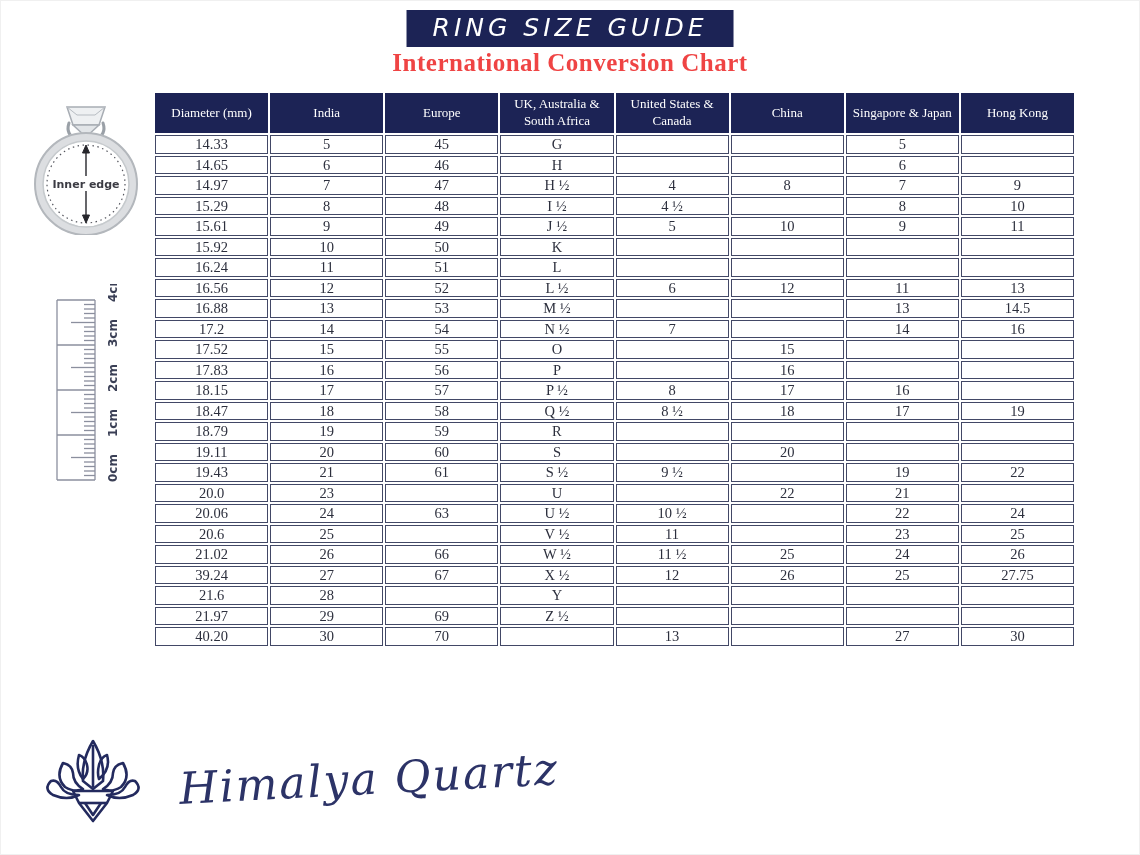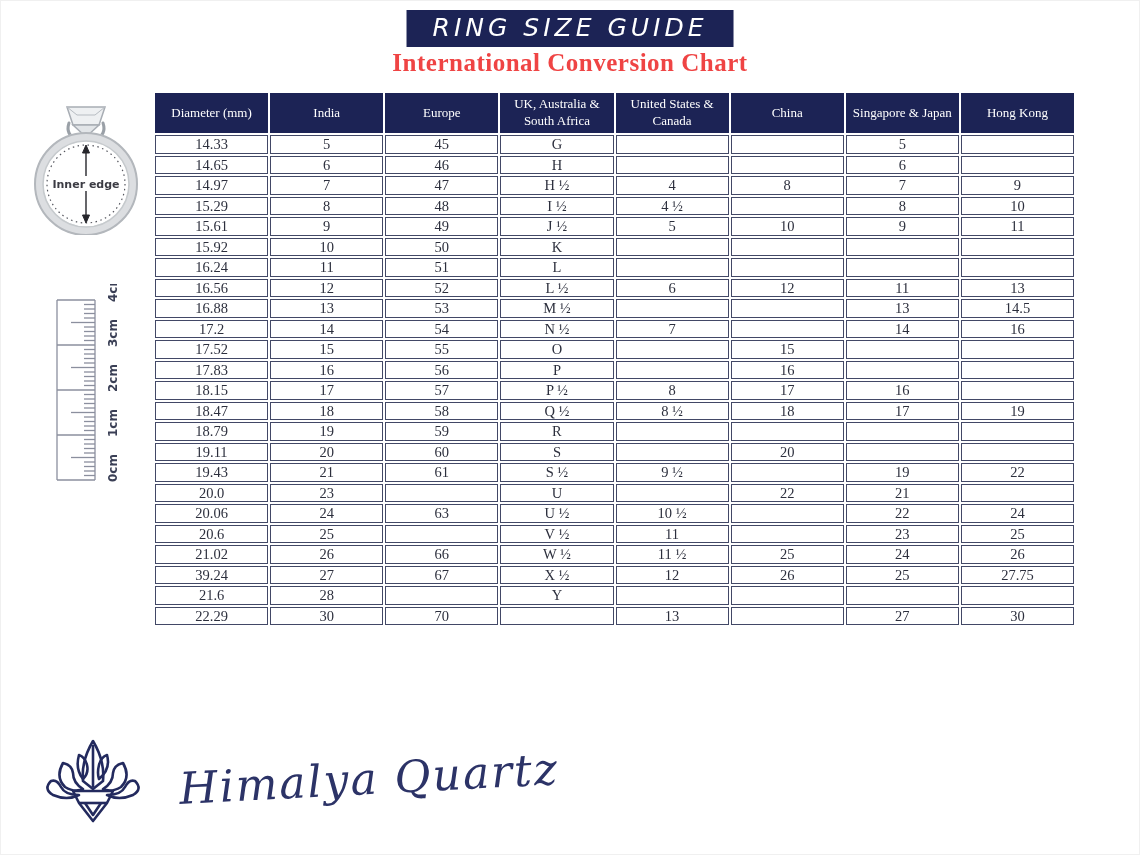--- a/index.html
+++ b/index.html
@@ -395,6 +395,16 @@
           <td></td>
         </tr>
         <tr>
+          <td>21.97</td>
+          <td>29</td>
+          <td>69</td>
+          <td>Z ½</td>
+          <td></td>
+          <td></td>
+          <td></td>
+          <td></td>
+        </tr>
+        <tr>
           <td>22.29</td>
           <td>30</td>
           <td>70</td>

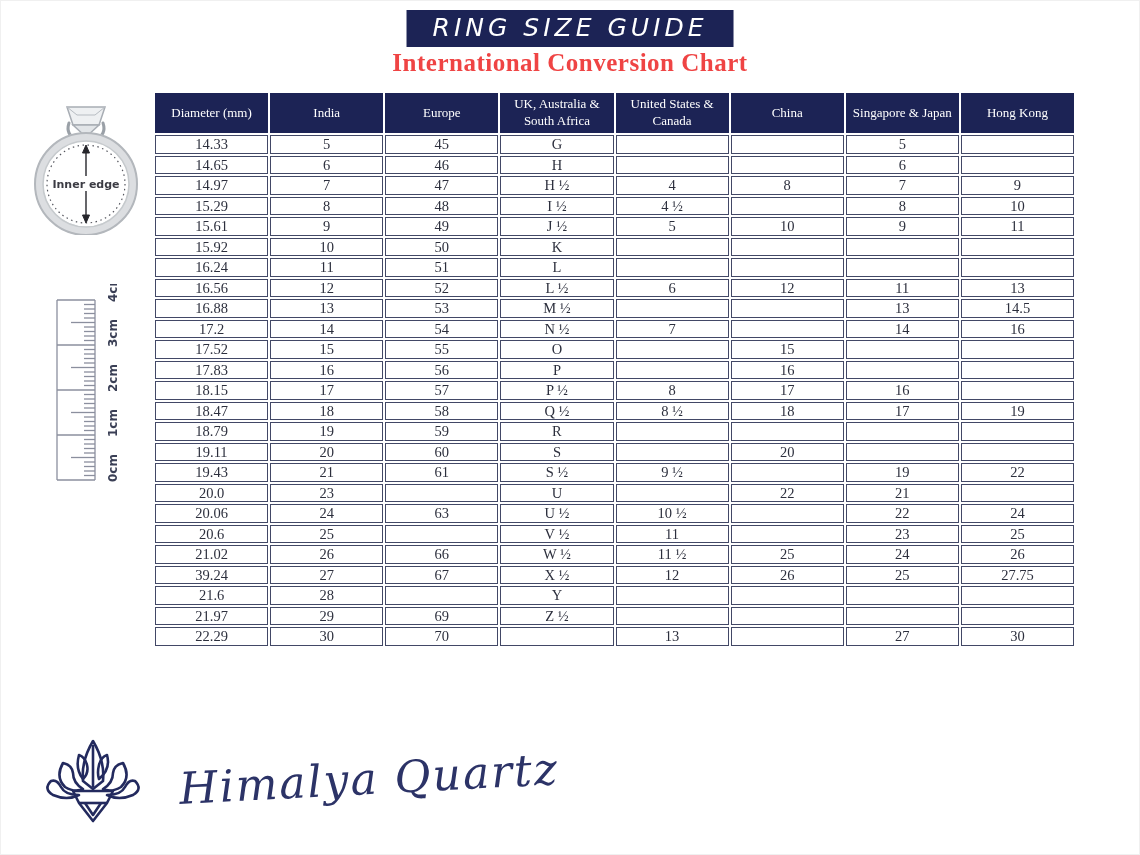--- a/index.html
+++ b/index.html
@@ -405,7 +405,7 @@
           <td></td>
         </tr>
         <tr>
-          <td>22.29</td>
+          <td>40.20</td>
           <td>30</td>
           <td>70</td>
           <td></td>

